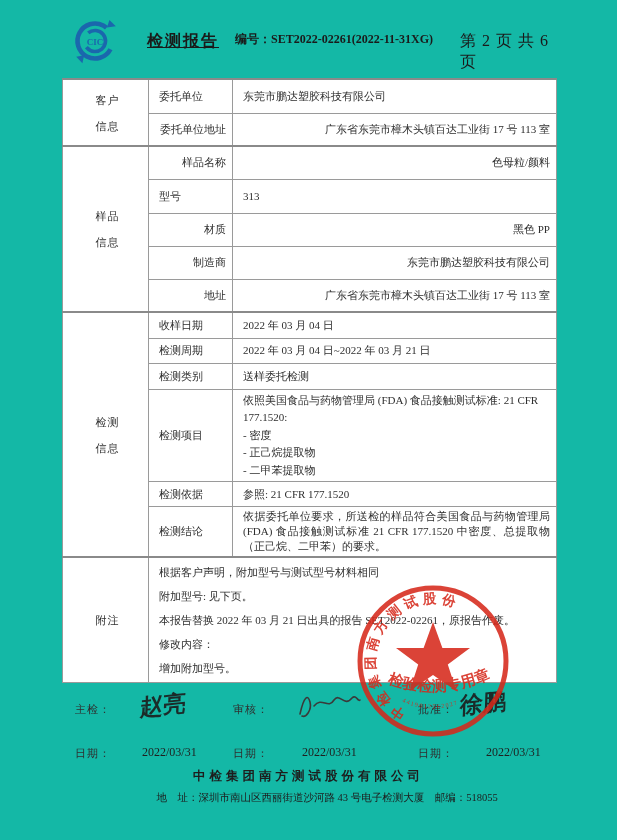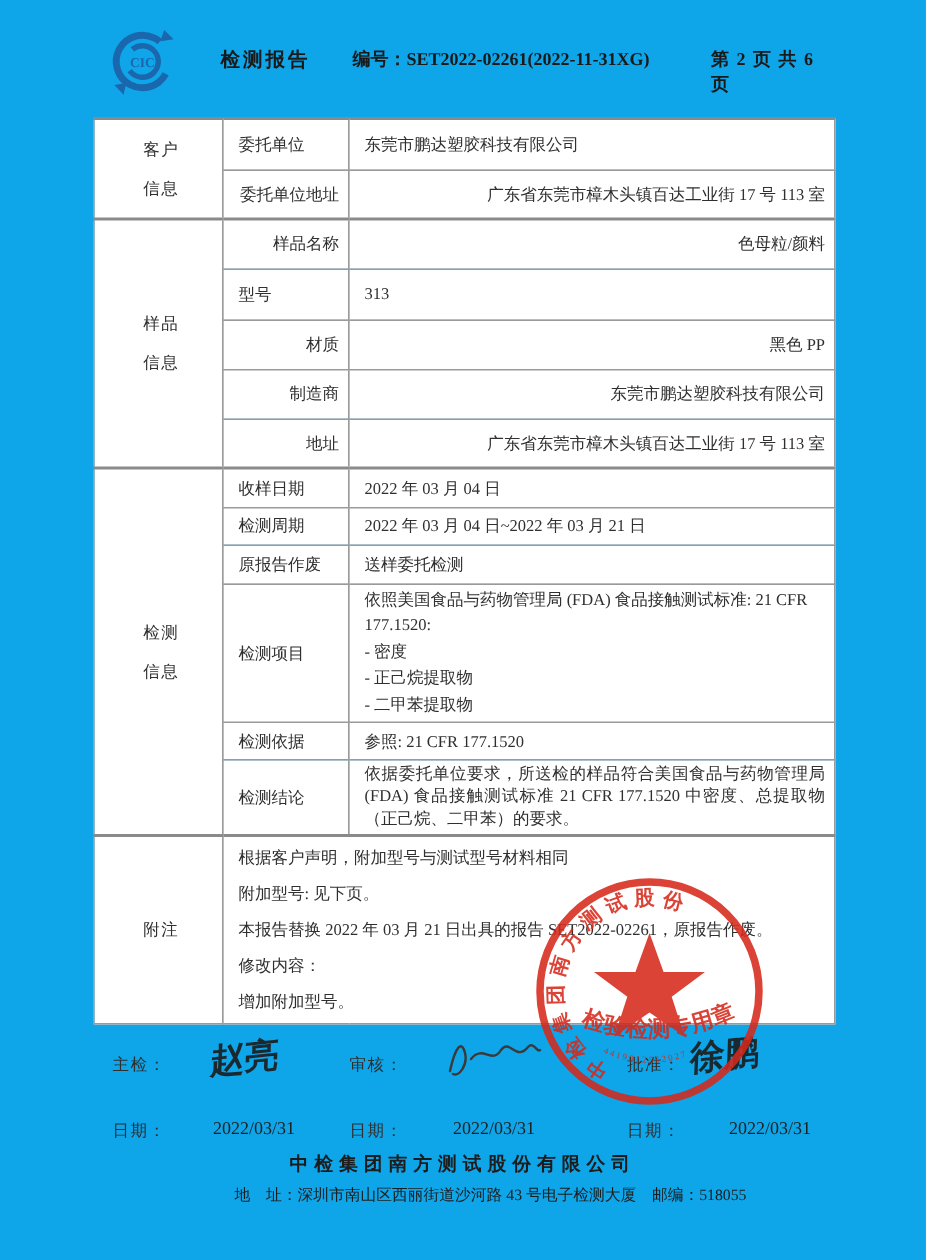--- a/index.html
+++ b/index.html
@@ -6,7 +6,7 @@
   html,body { background:#888; }
   .page {
     position:relative; width:617px; height:840px; margin:0 auto;
-    background:#0ea5e9; overflow:hidden;
+    background:#14b8a6; overflow:hidden;
     font-family:"Liberation Serif","DejaVu Serif",serif;
     color:#2f2f2f;
   }

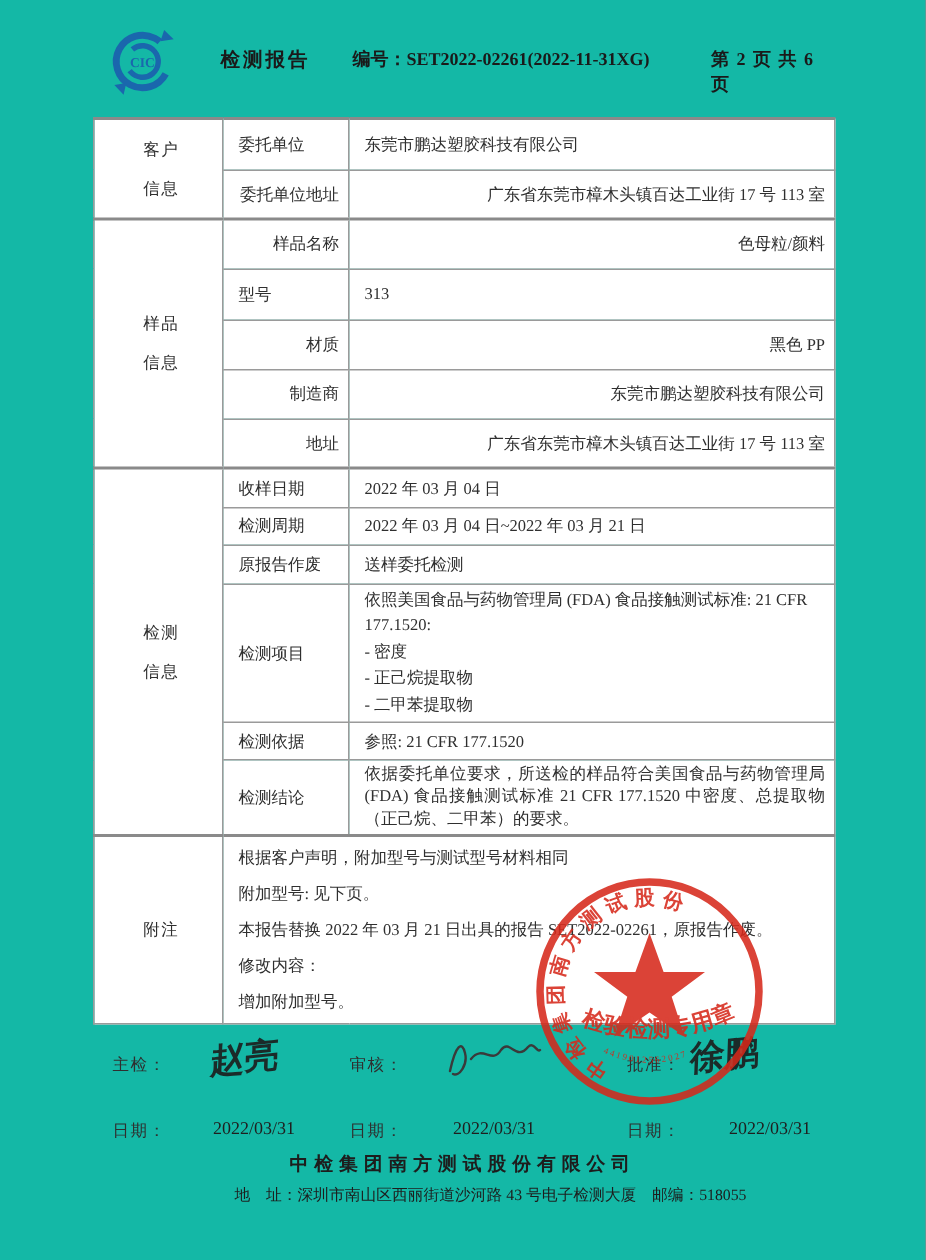--- a/index.html
+++ b/index.html
@@ -13,7 +13,7 @@
   
   .header { position:absolute; top:14px; left:62px; right:60px; height:54px; }
   .logo { position:absolute; left:2px; top:2px; width:62px; height:50px; }
-  .hdr-title { position:absolute; left:85px; top:17px; font-size:13px; font-weight:bold; letter-spacing:2px; color:#1a1a1a; }
+  .hdr-title { position:absolute; left:85px; top:17px; font-size:16px; font-weight:bold; letter-spacing:2px; color:#1a1a1a;text-decoration:underline; }
   .hdr-no { position:absolute; left:173px; top:17px; font-size:12px; font-weight:bold; color:#1a1a1a; }
   .hdr-page { position:absolute; left:412px; top:17px; font-size:12px; font-weight:bold; letter-spacing:1px; color:#1a1a1a; }
   

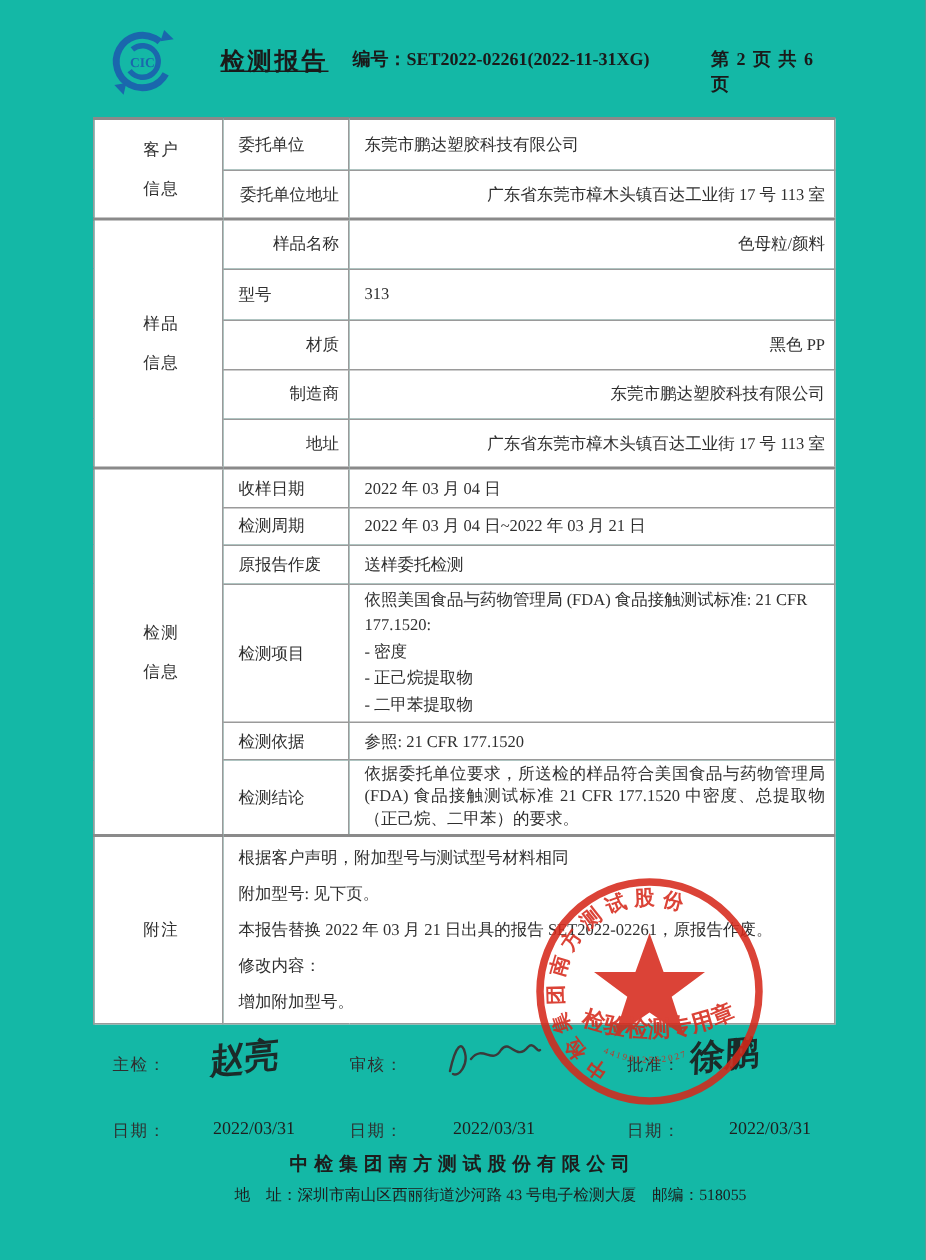--- a/index.html
+++ b/index.html
@@ -15,7 +15,7 @@
   .logo { position:absolute; left:2px; top:2px; width:62px; height:50px; }
   .hdr-title { position:absolute; left:85px; top:17px; font-size:16px; font-weight:bold; letter-spacing:2px; color:#1a1a1a;text-decoration:underline; }
   .hdr-no { position:absolute; left:173px; top:17px; font-size:12px; font-weight:bold; color:#1a1a1a; }
-  .hdr-page { position:absolute; left:412px; top:17px; font-size:12px; font-weight:bold; letter-spacing:1px; color:#1a1a1a; }
+  .hdr-page { position:absolute; left:398px; top:17px; font-size:16px; font-weight:normal; letter-spacing:1px; color:#1a1a1a; }
   
   table.report { position:absolute; left:62px; top:78px; width:495px; border-collapse:collapse; table-layout:fixed; }
   table.report td {

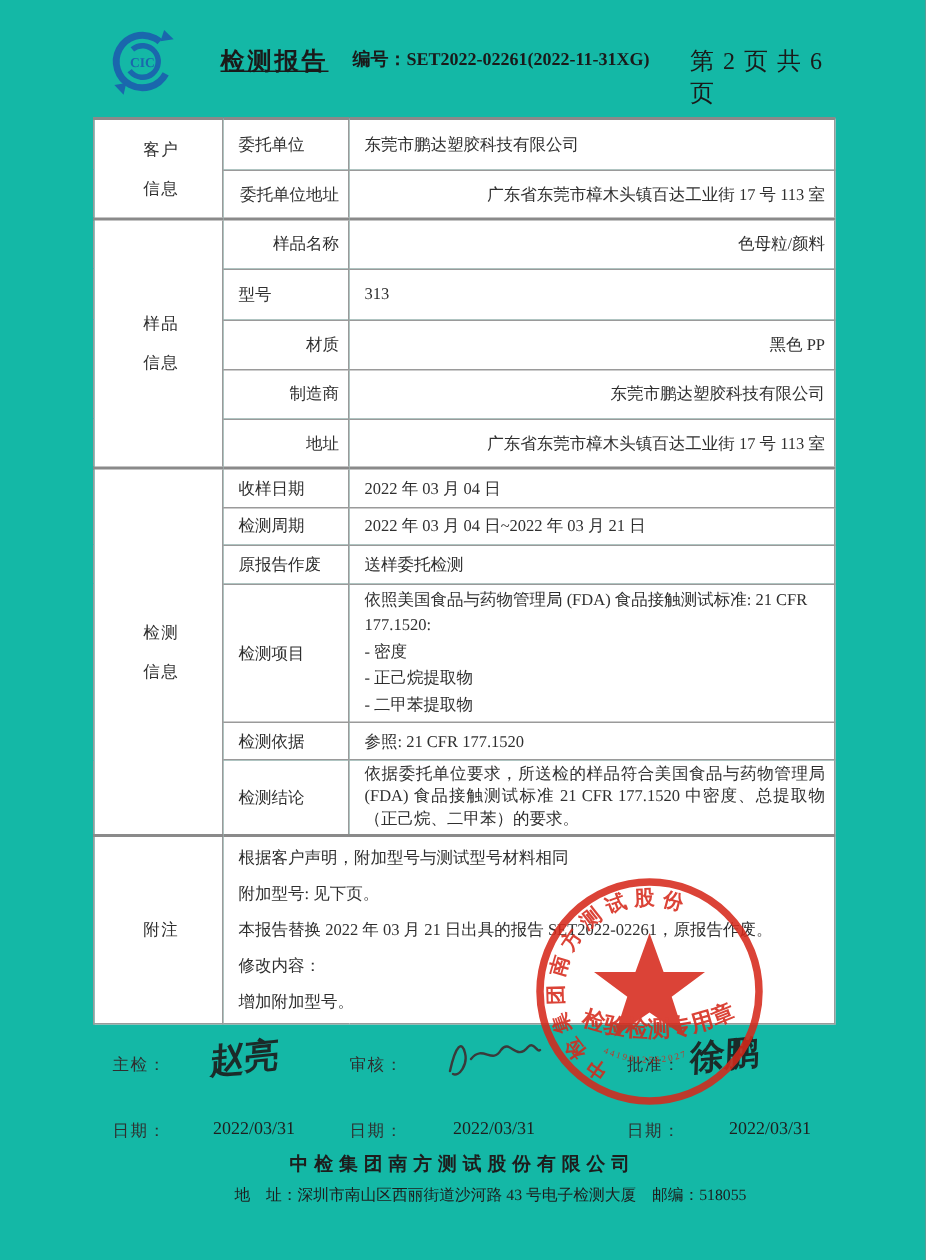--- a/index.html
+++ b/index.html
@@ -128,7 +128,7 @@
         <td class="h25 val">2022 年 03 月 04 日~2022 年 03 月 21 日</td>
       </tr>
       <tr>
-        <td class="h26">原报告作废</td>
+        <td class="h26">检测类别</td>
         <td class="h26 val">送样委托检测</td>
       </tr>
       <tr>

